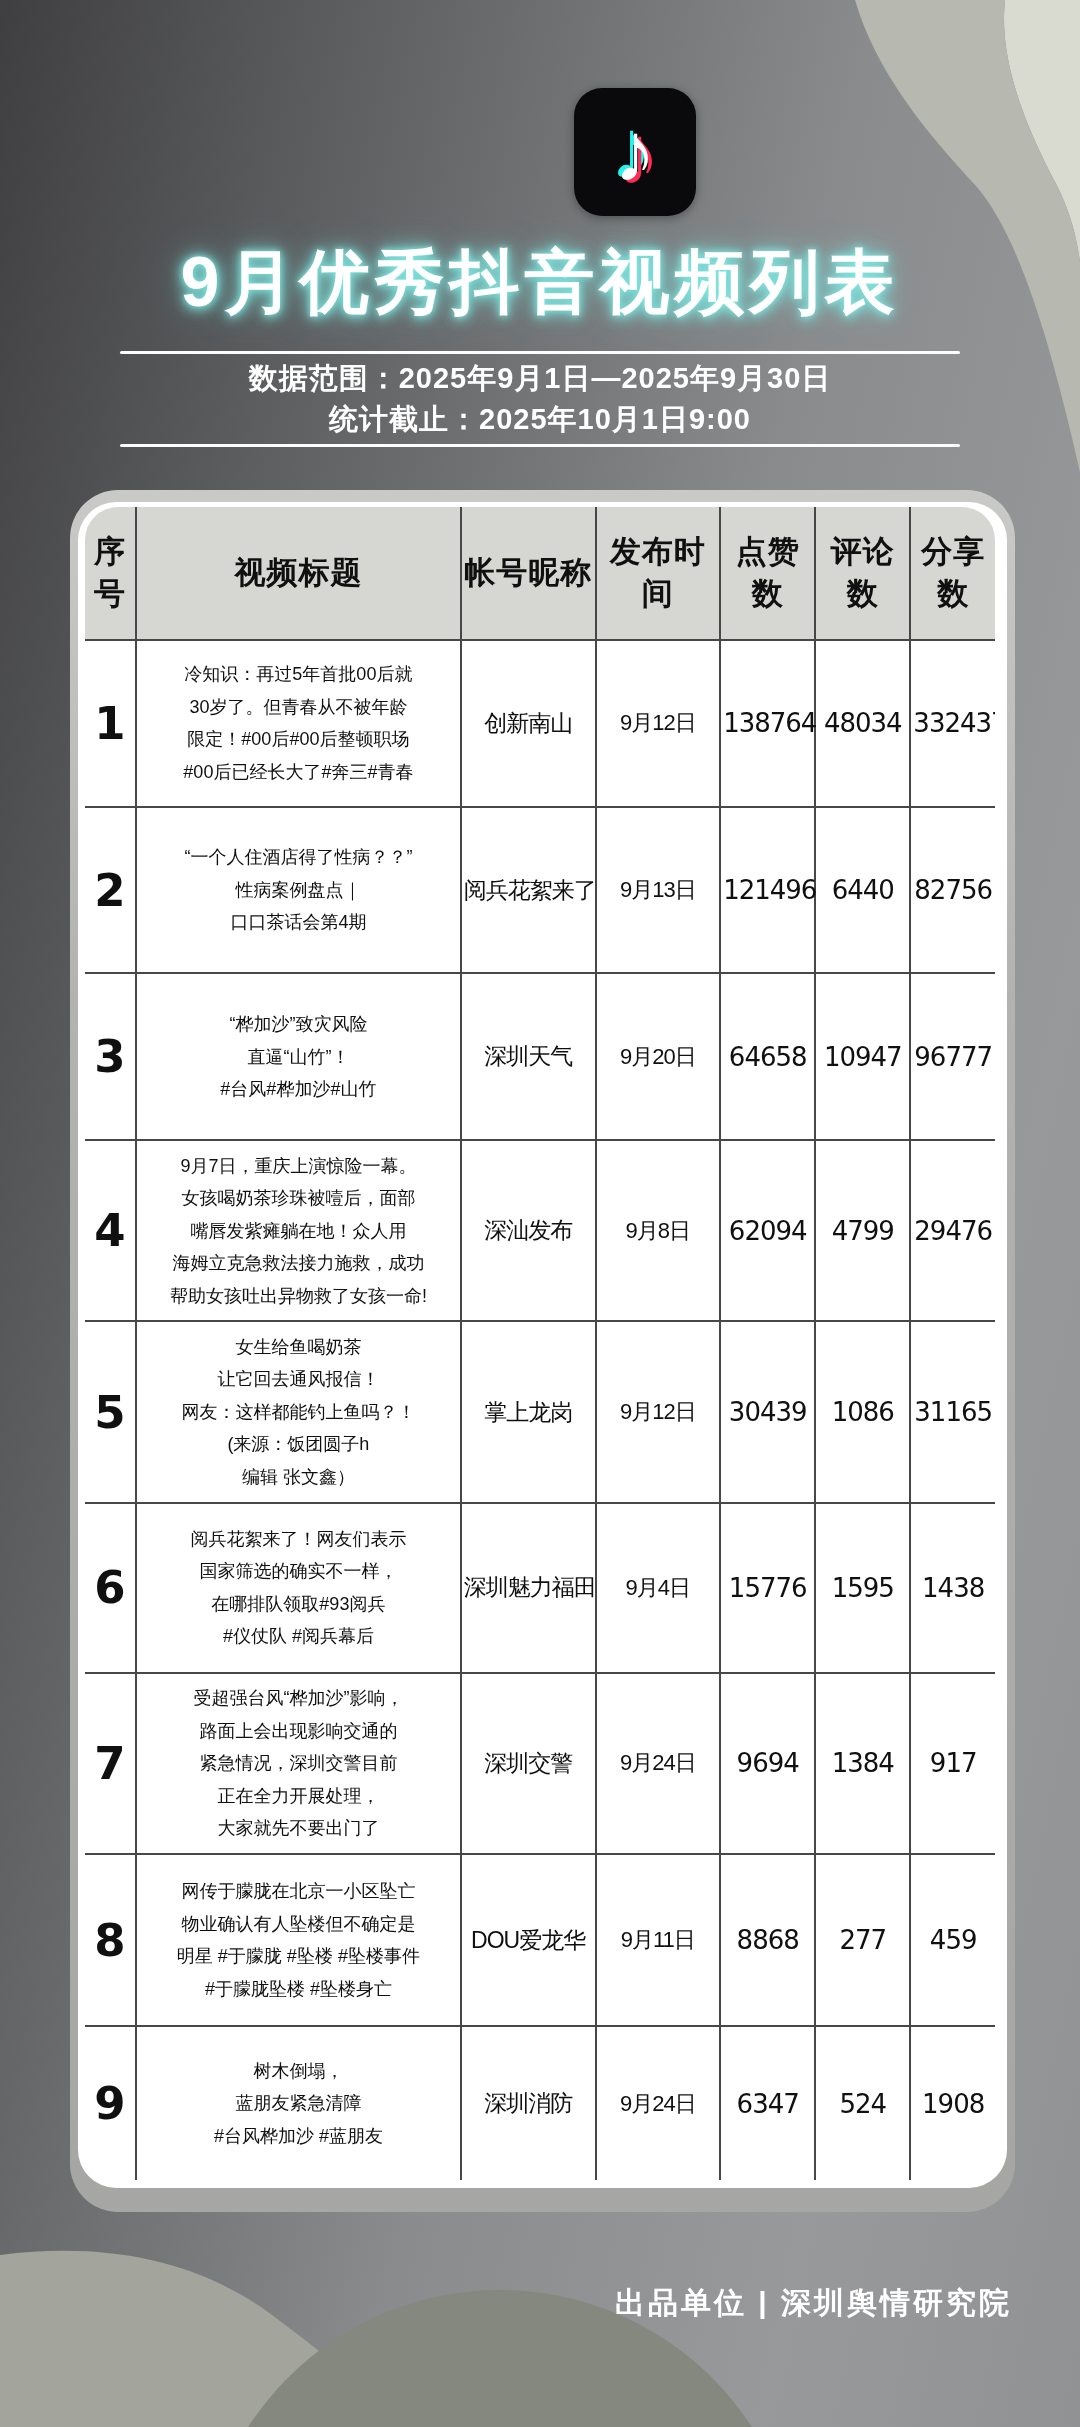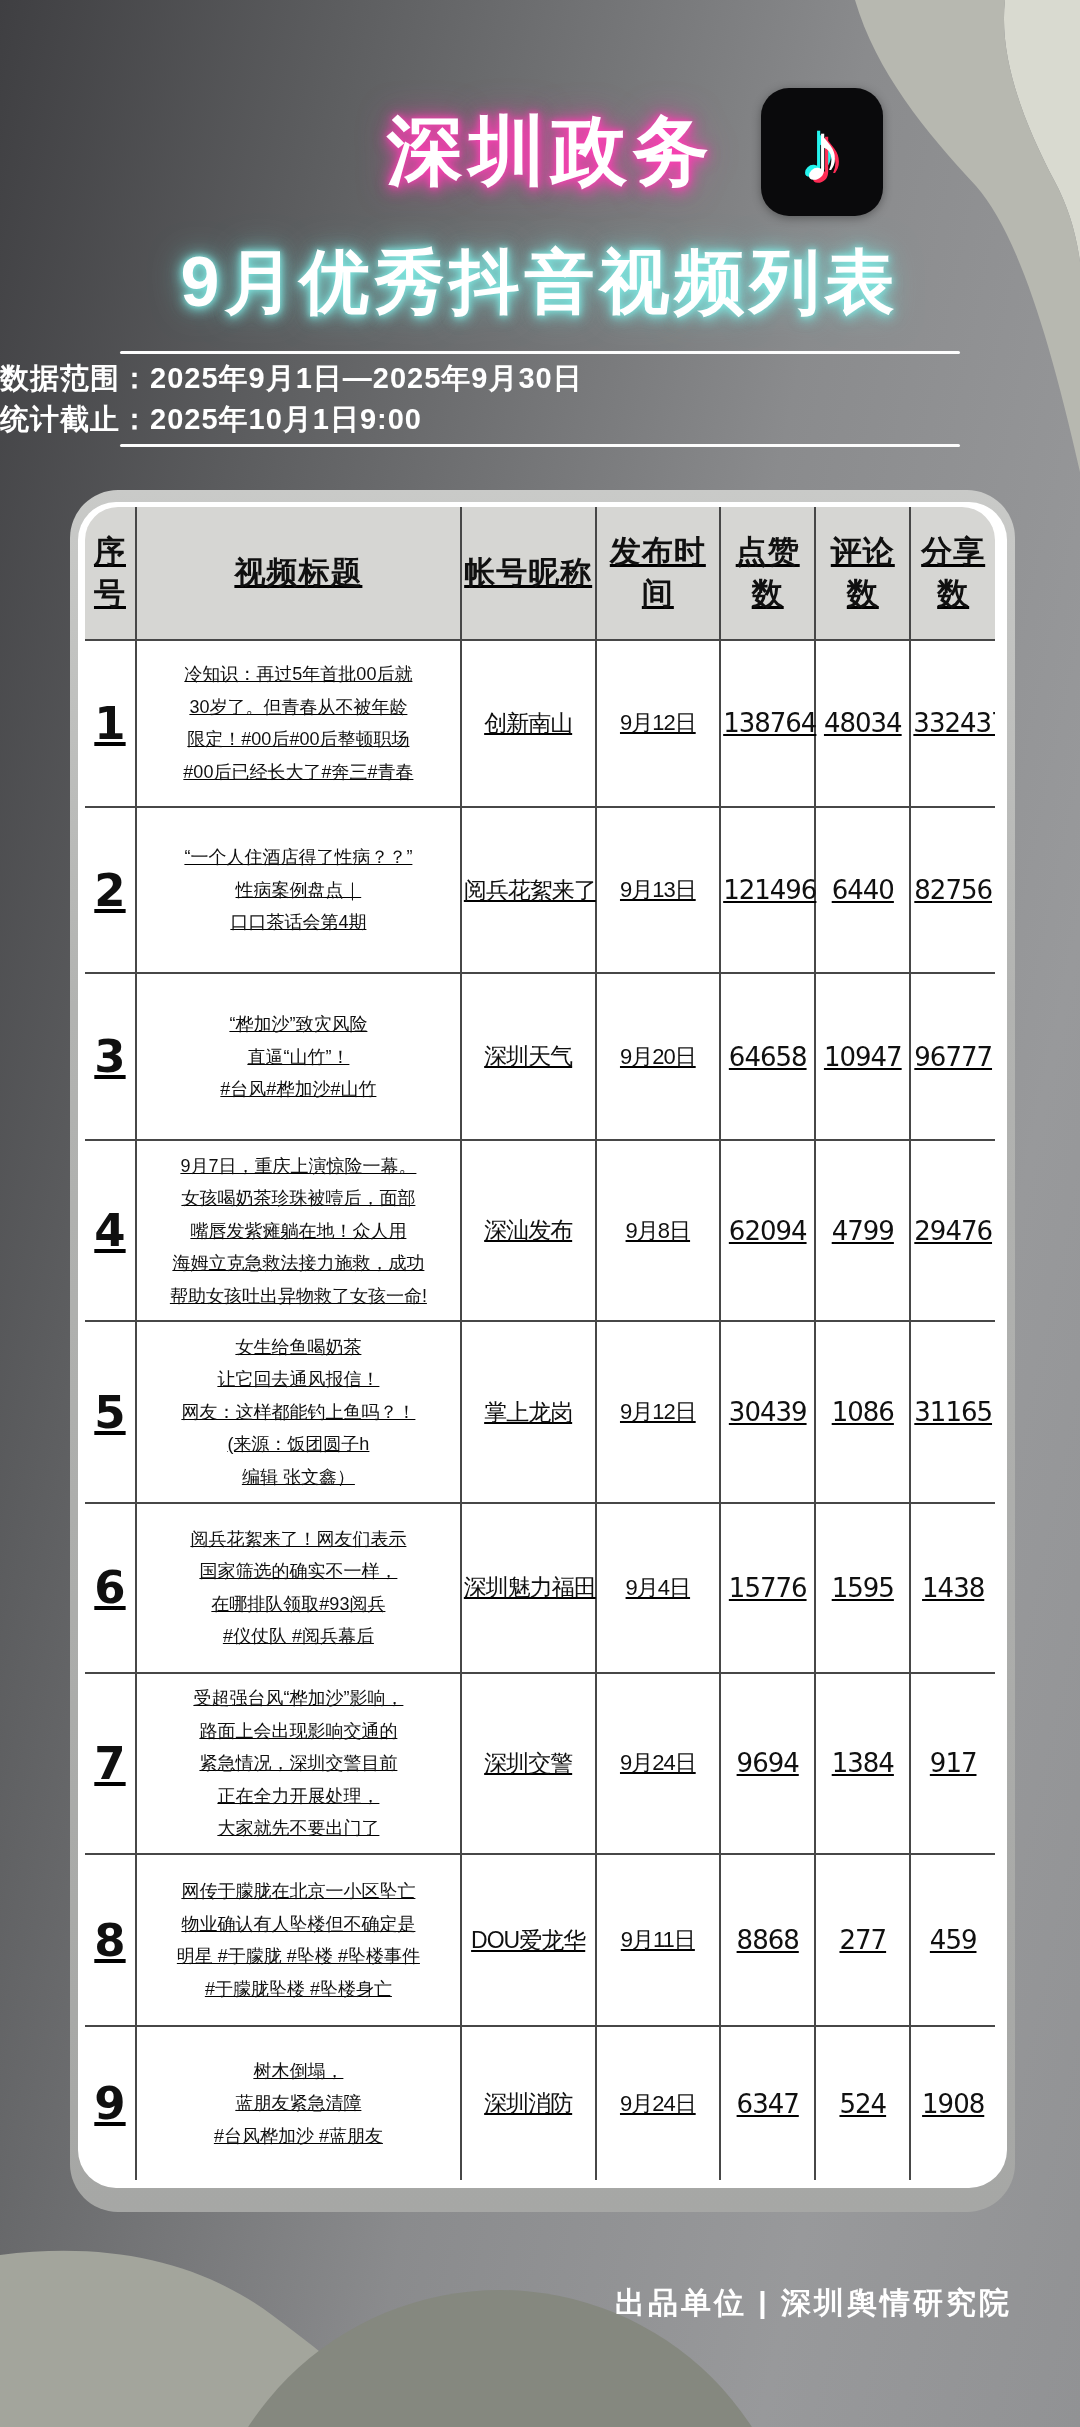--- a/index.html
+++ b/index.html
@@ -91,7 +91,6 @@
 
 <header class="hero">
   <div class="title-row">
-    <h1 class="main-title">深圳政务</h1>
     <div class="douyin">
       <span class="c">♪</span>
       <span class="r">♪</span>

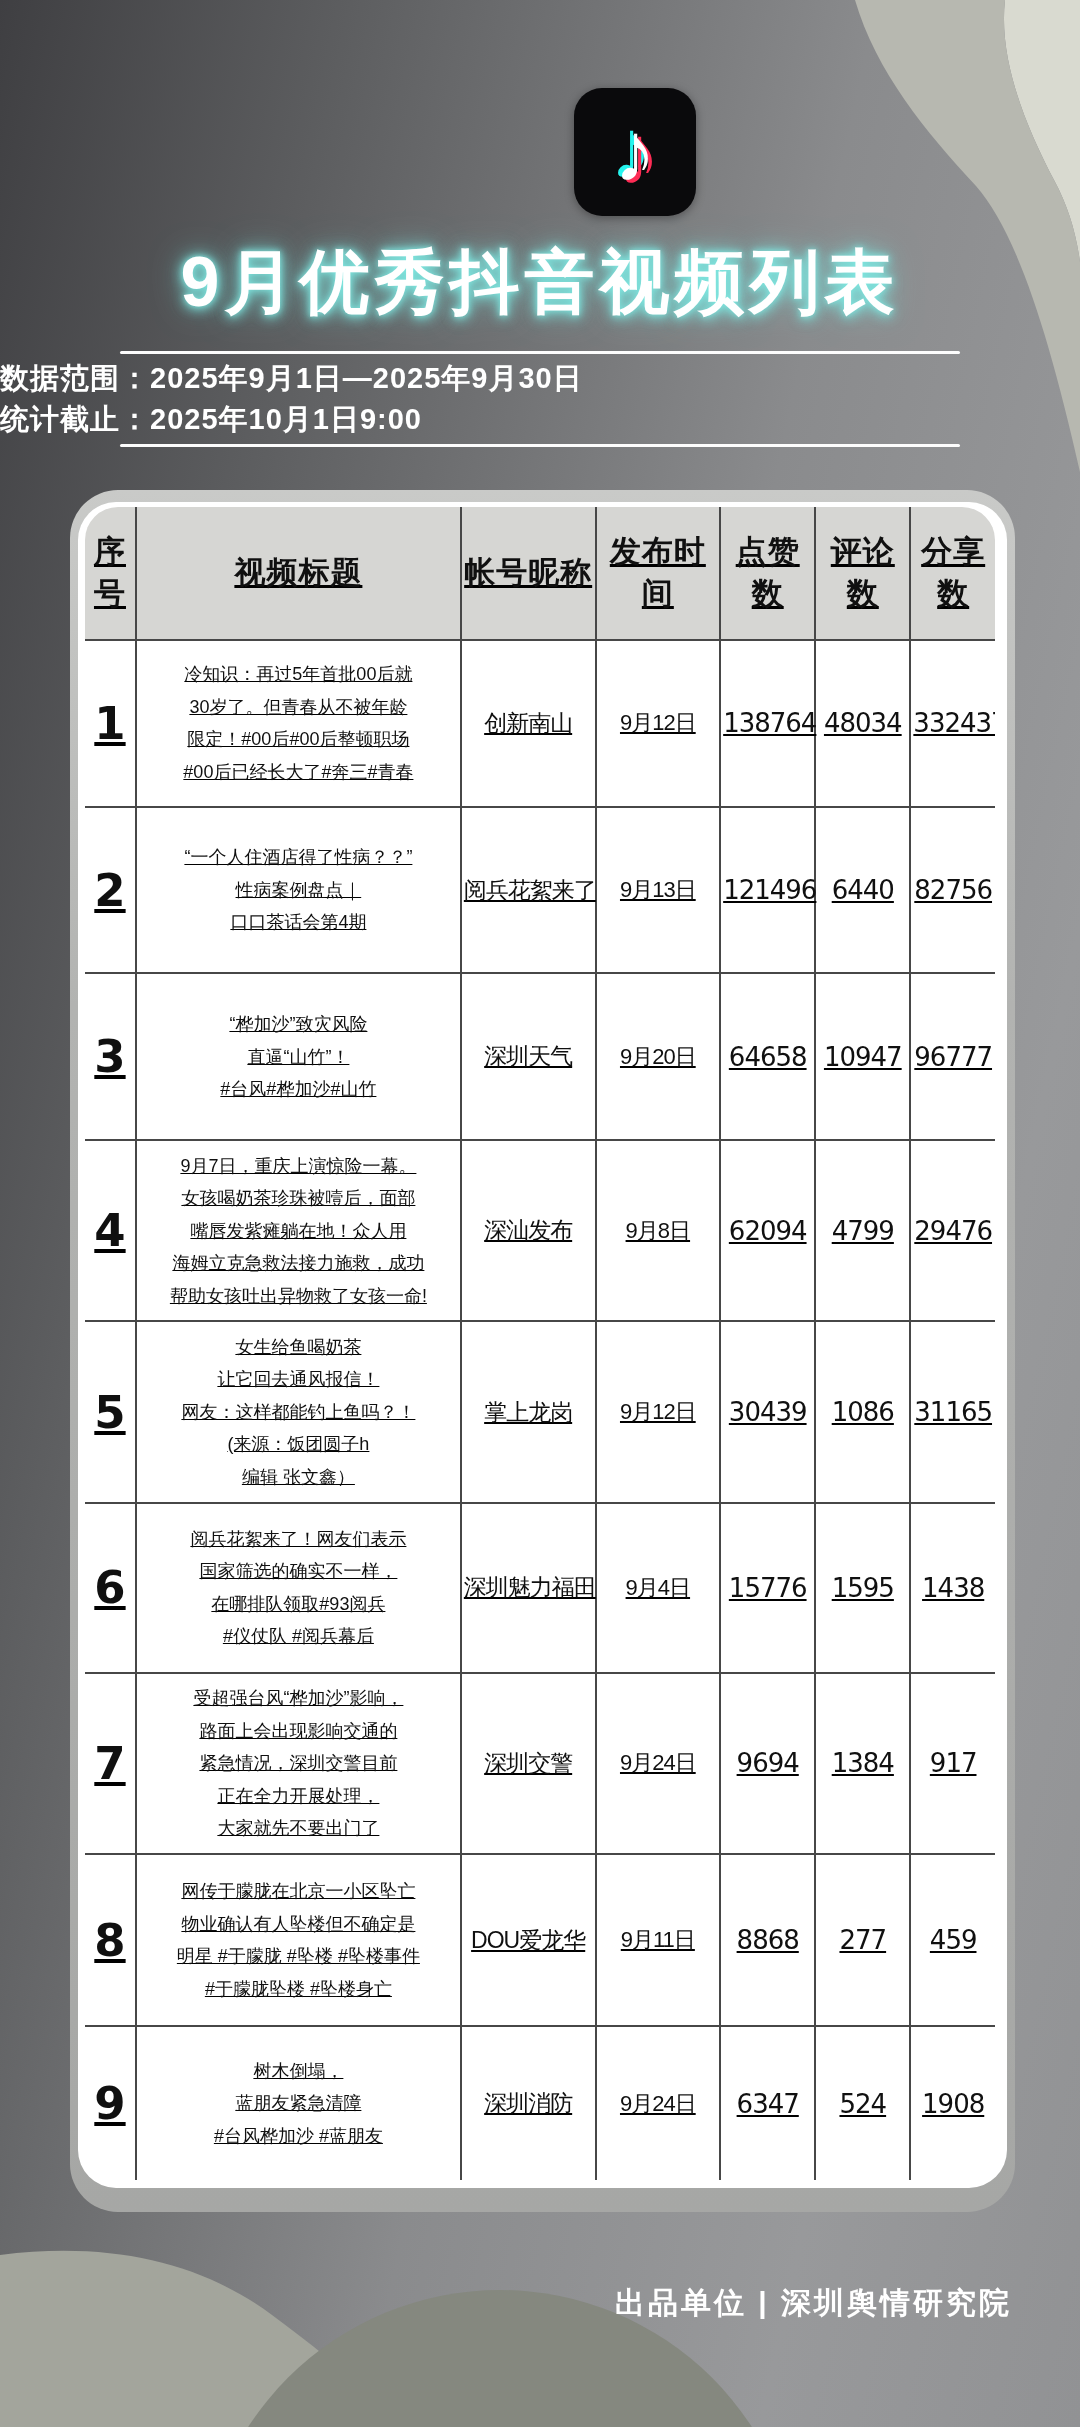--- a/index.html
+++ b/index.html
@@ -42,7 +42,7 @@
   .rule{position:absolute;left:120px;width:840px;height:3px;background:#fdfdfd;border-radius:2px;}
   .rule-top{top:351px;}
   .rule-bottom{top:444px;}
-  .info{position:absolute;top:358px;left:0;width:1080px;color:#fff;
+  .info{position:absolute;top:358px;left:0;width:1080px;text-align:center;color:#fff;
         font-size:29px;line-height:41px;font-weight:600;letter-spacing:1px;}
   .info p{margin:0;}
 

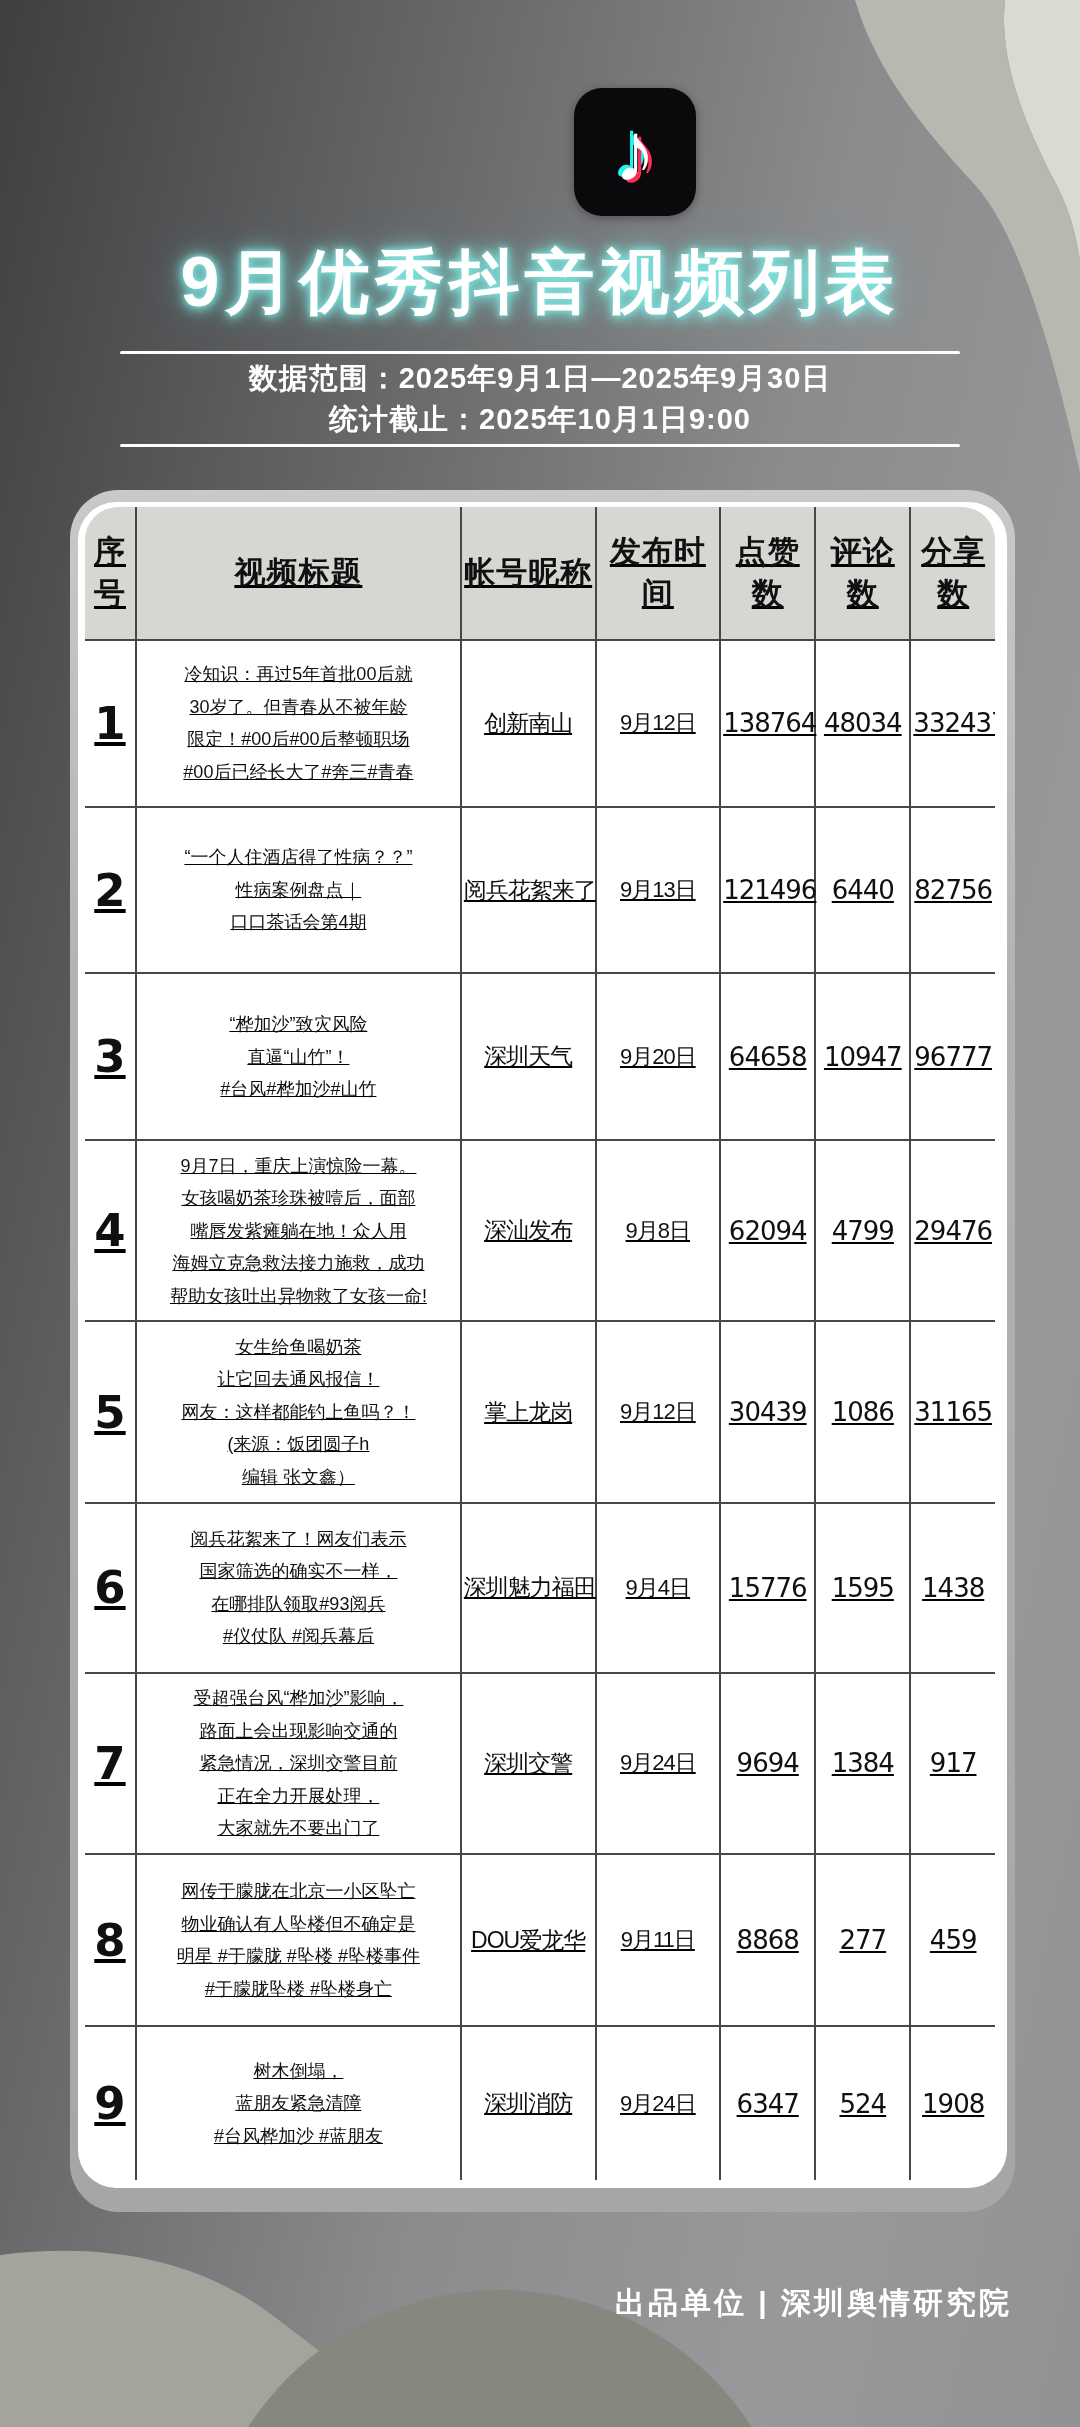--- a/index.html
+++ b/index.html
@@ -53,7 +53,7 @@
   }
   .panel{
     position:absolute;left:8px;top:12px;right:8px;bottom:24px;
-    background:#ffffff;border-radius:38px;padding:5px 12px 8px 7px;text-decoration:underline;
+    background:#ffffff;border-radius:38px;padding:5px 12px 8px 7px;
   }
   .table-clip{width:100%;height:100%;border-radius:33px 33px 28px 28px;overflow:hidden;}
   table{width:100%;height:100%;border-collapse:collapse;table-layout:fixed;background:#fff;}

